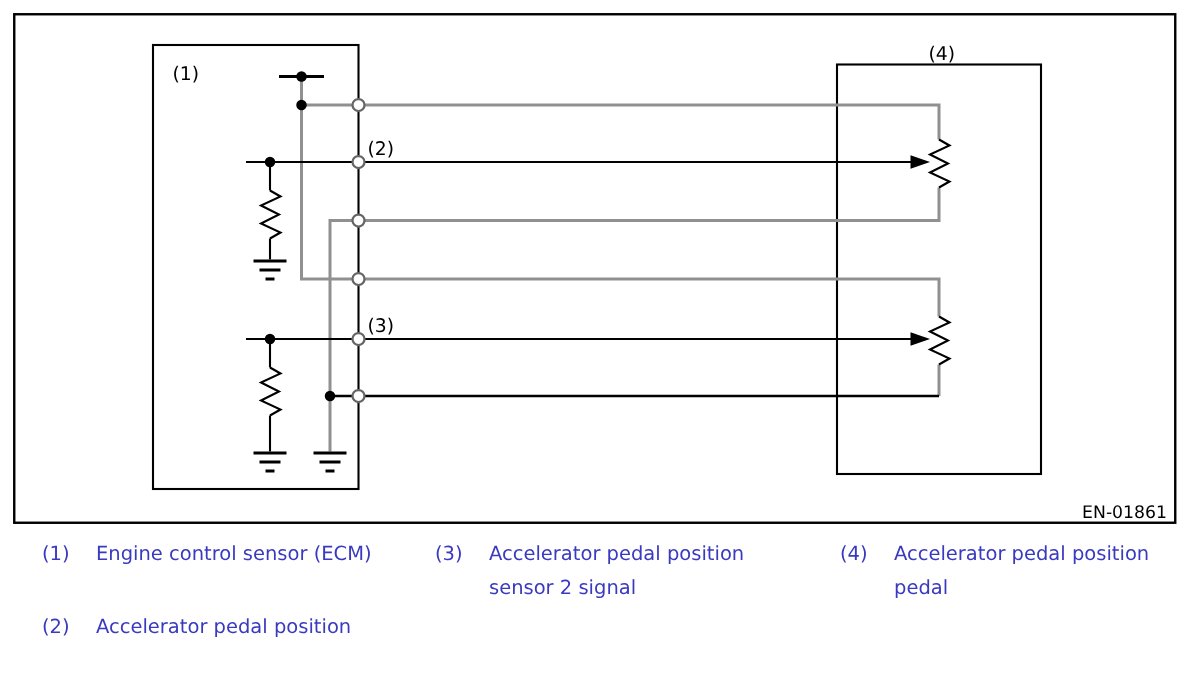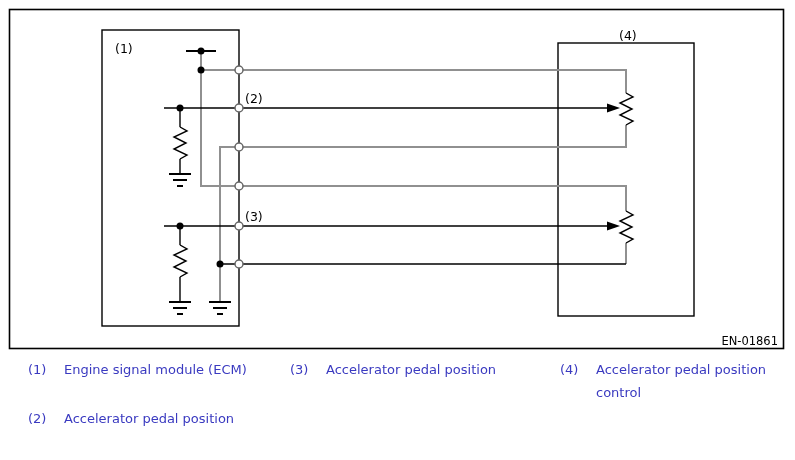--- a/index.html
+++ b/index.html
@@ -98,7 +98,7 @@
   <div class="legend-entry" style="left:28px;top:6px;">
     <div class="legend-num">(1)</div>
     <div class="legend-text">
-      <div>Engine signal module (ECM)</div>
+      <div>Engine control sensor (ECM)</div>
       <div></div>
     </div>
   </div>

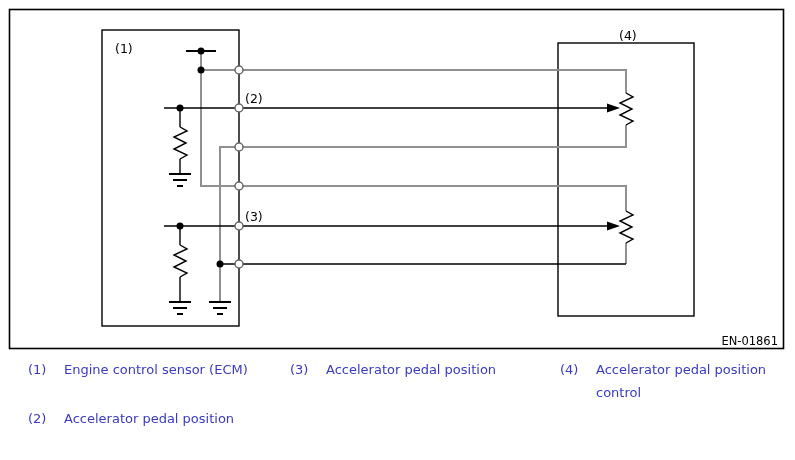--- a/index.html
+++ b/index.html
@@ -114,6 +114,7 @@
     <div class="legend-num">(3)</div>
     <div class="legend-text">
       <div>Accelerator pedal position</div>
+      <div>sensor 2 signal</div>
     </div>
   </div>
 

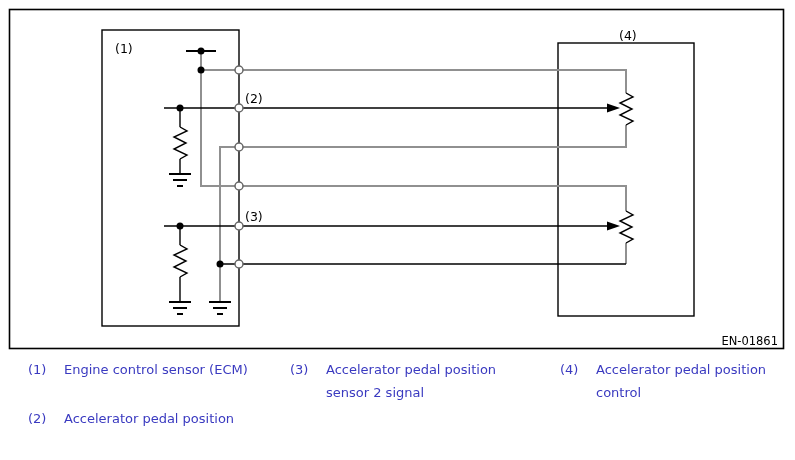--- a/index.html
+++ b/index.html
@@ -122,7 +122,7 @@
     <div class="legend-num">(4)</div>
     <div class="legend-text">
       <div>Accelerator pedal position</div>
-      <div>control</div>
+      <div>pedal</div>
     </div>
   </div>
 

